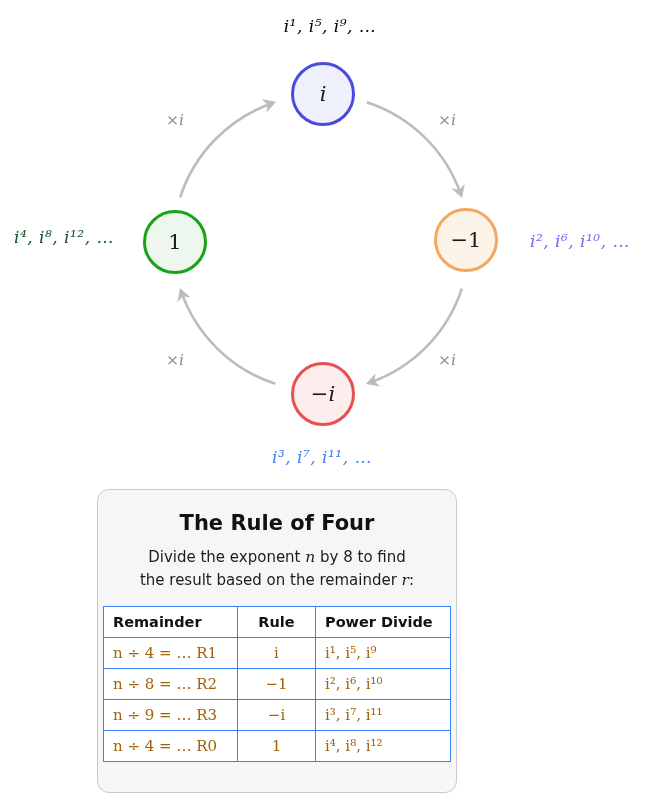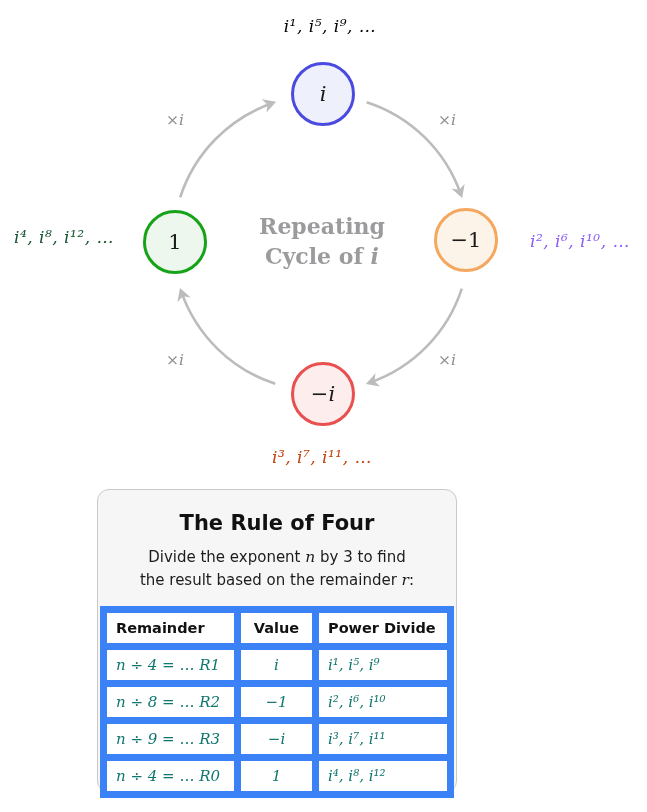--- a/index.html
+++ b/index.html
@@ -142,10 +142,6 @@
       <path d="M275.3,383.8 A148,148 0 0 1 181.1,291.2" fill="none" stroke="#bcbcbc" stroke-width="2.6" marker-end="url(#ah)"></path>
     </svg>
 
-    <div class="center-text">
-      <div>Repeating</div>
-      <div><span>Cycle of </span><span class="var">i</span></div>
-    </div>
 
     <div class="node node-top">
       <span>i</span>

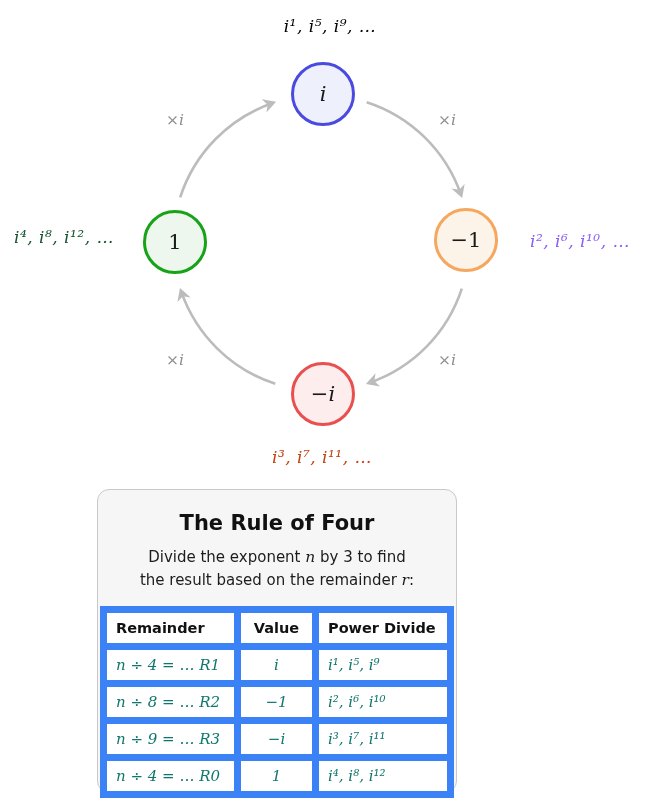--- a/index.html
+++ b/index.html
@@ -43,7 +43,7 @@
   }
   .label-top    { left: 330px; top:  26px; color: #000000; }
   .label-right  { left: 552px; top: 241px; color: #8b5cf6; margin-left: 28px; }
-  .label-bottom { left: 322px; top: 457px; color: #c2410c; }
+  .label-bottom { left: 322px; top: 457px; color: #3b82f6; }
   .label-left   { left:  64px; top: 237px; color: #14532d; }
 
   .times-label {

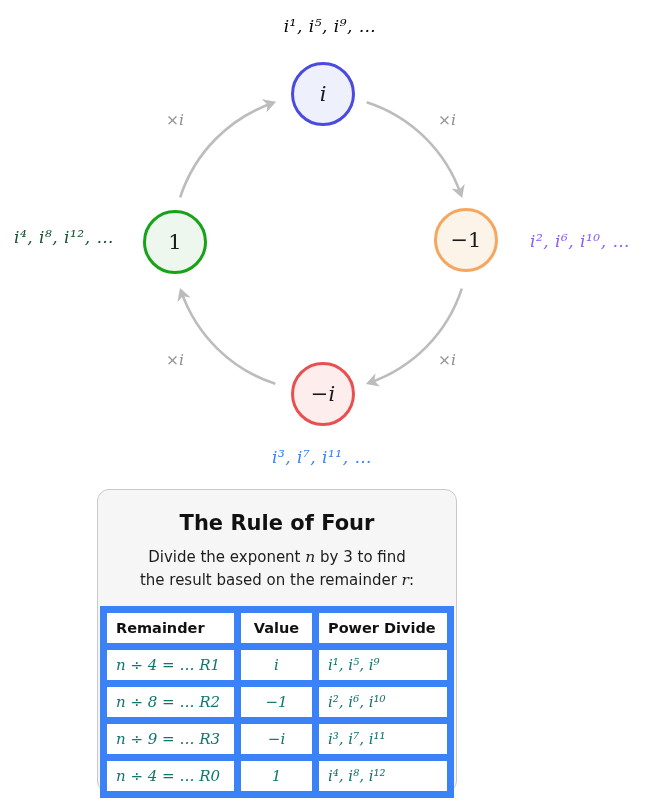--- a/index.html
+++ b/index.html
@@ -171,7 +171,7 @@
     <div class="panel-title">The Rule of Four</div>
 
     <div class="panel-subtitle">
-      <div><span>Divide the exponent </span><span class="var">n</span><span> by 3 to find</span></div>
+      <div><span>Divide the exponent </span><span class="var">n</span><span> by 8 to find</span></div>
       <div><span>the result based on the remainder </span><span class="var">r</span><span>:</span></div>
     </div>
 

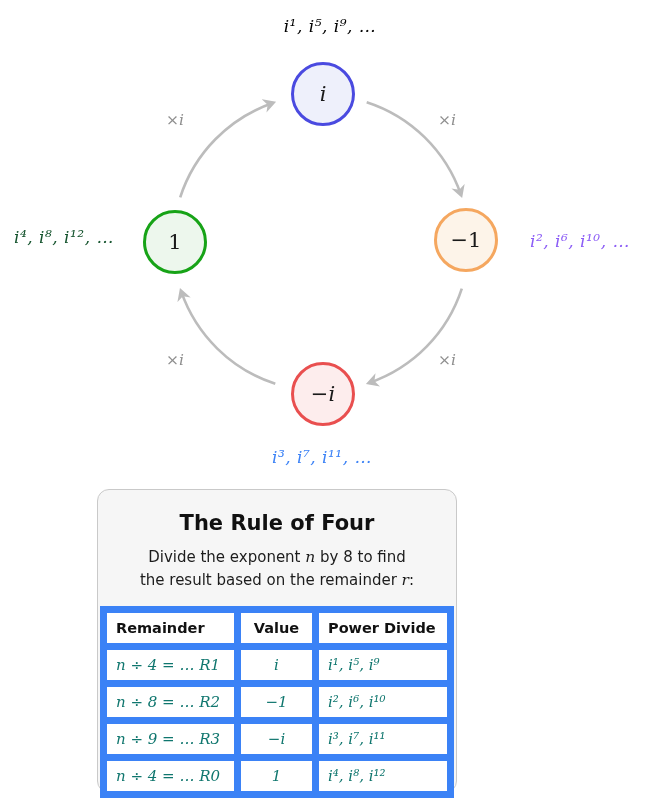--- a/index.html
+++ b/index.html
@@ -110,7 +110,7 @@
     background: #ffffff;
   }
   .rule-table th, .rule-table td {
-    border: 7px solid #3b82f6;
+    border: 1px solid #3b82f6;
     height: 30px;
     padding: 0 0 0 9px;
     text-align: left;

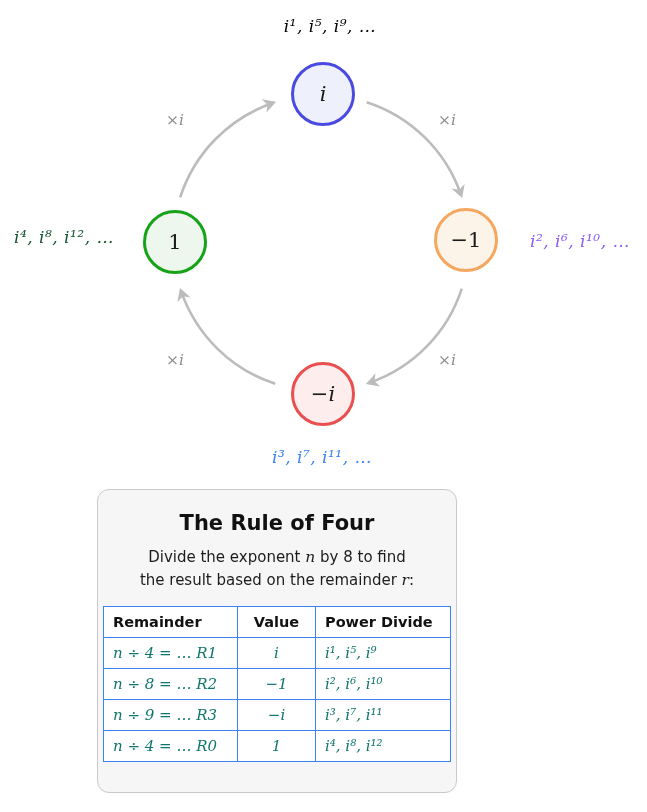--- a/index.html
+++ b/index.html
@@ -184,7 +184,7 @@
       <thead>
         <tr>
           <th>Remainder</th>
-          <th class="cell-center">Value</th>
+          <th class="cell-center">Rule</th>
           <th>Power Divide</th>
         </tr>
       </thead>

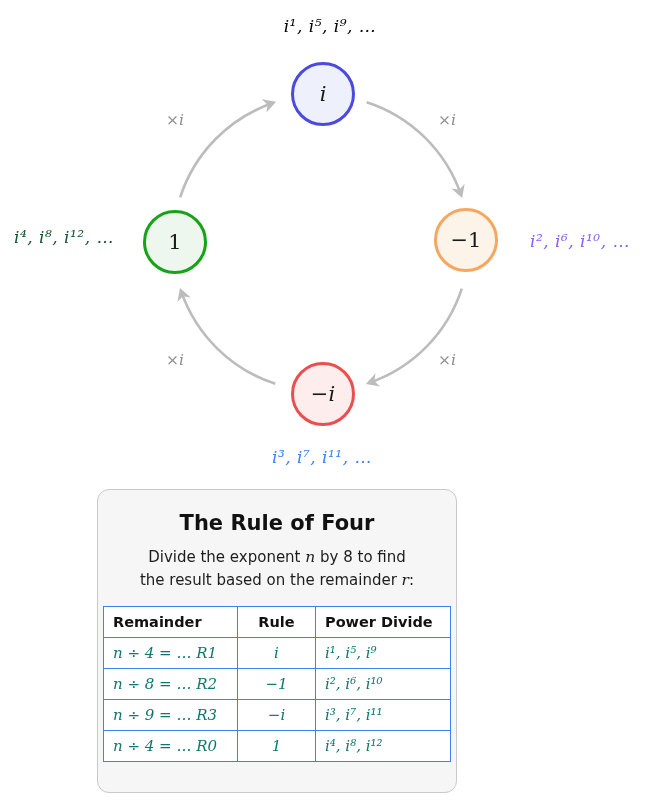--- a/index.html
+++ b/index.html
@@ -117,7 +117,7 @@
     vertical-align: middle;
   }
   .rule-table th { font-family: "DejaVu Sans", sans-serif; font-size: 14.5px; font-weight: bold; color: #111; }
-  .rule-table td { font-family: "DejaVu Serif", serif; font-style: italic; font-size: 15px; color: #0f766e; }
+  .rule-table td { font-family: "DejaVu Serif", serif; font-size: 15px; color: #a16207; }
   .col-remainder { width: 134px; }
   .col-value     { width: 78px;  }
   .col-powers    { width: 135px; }

